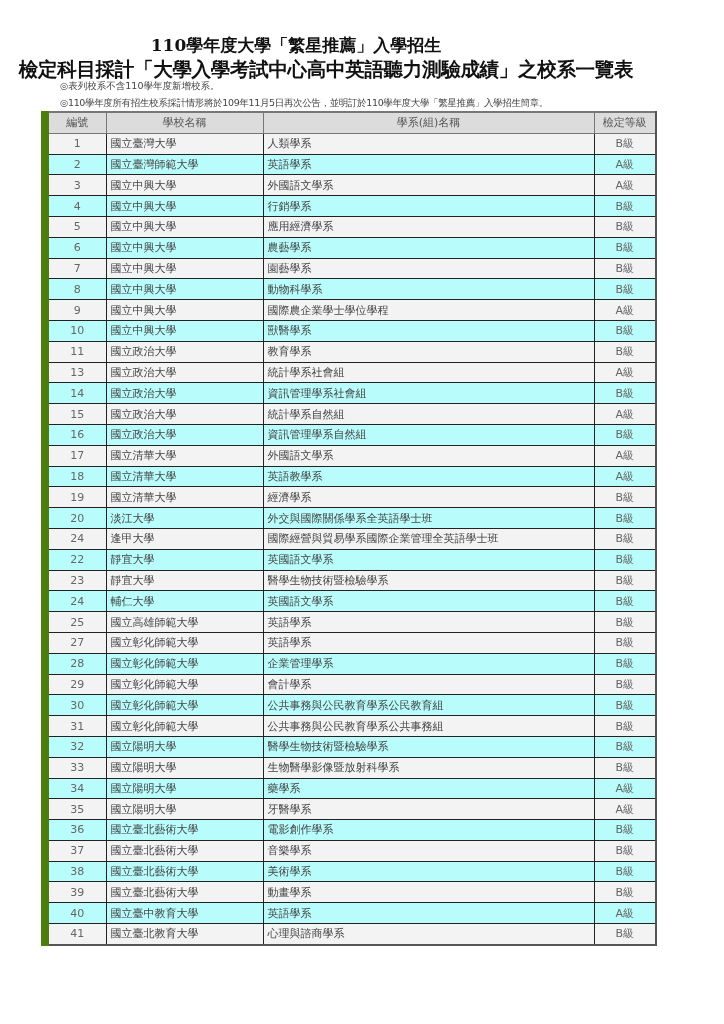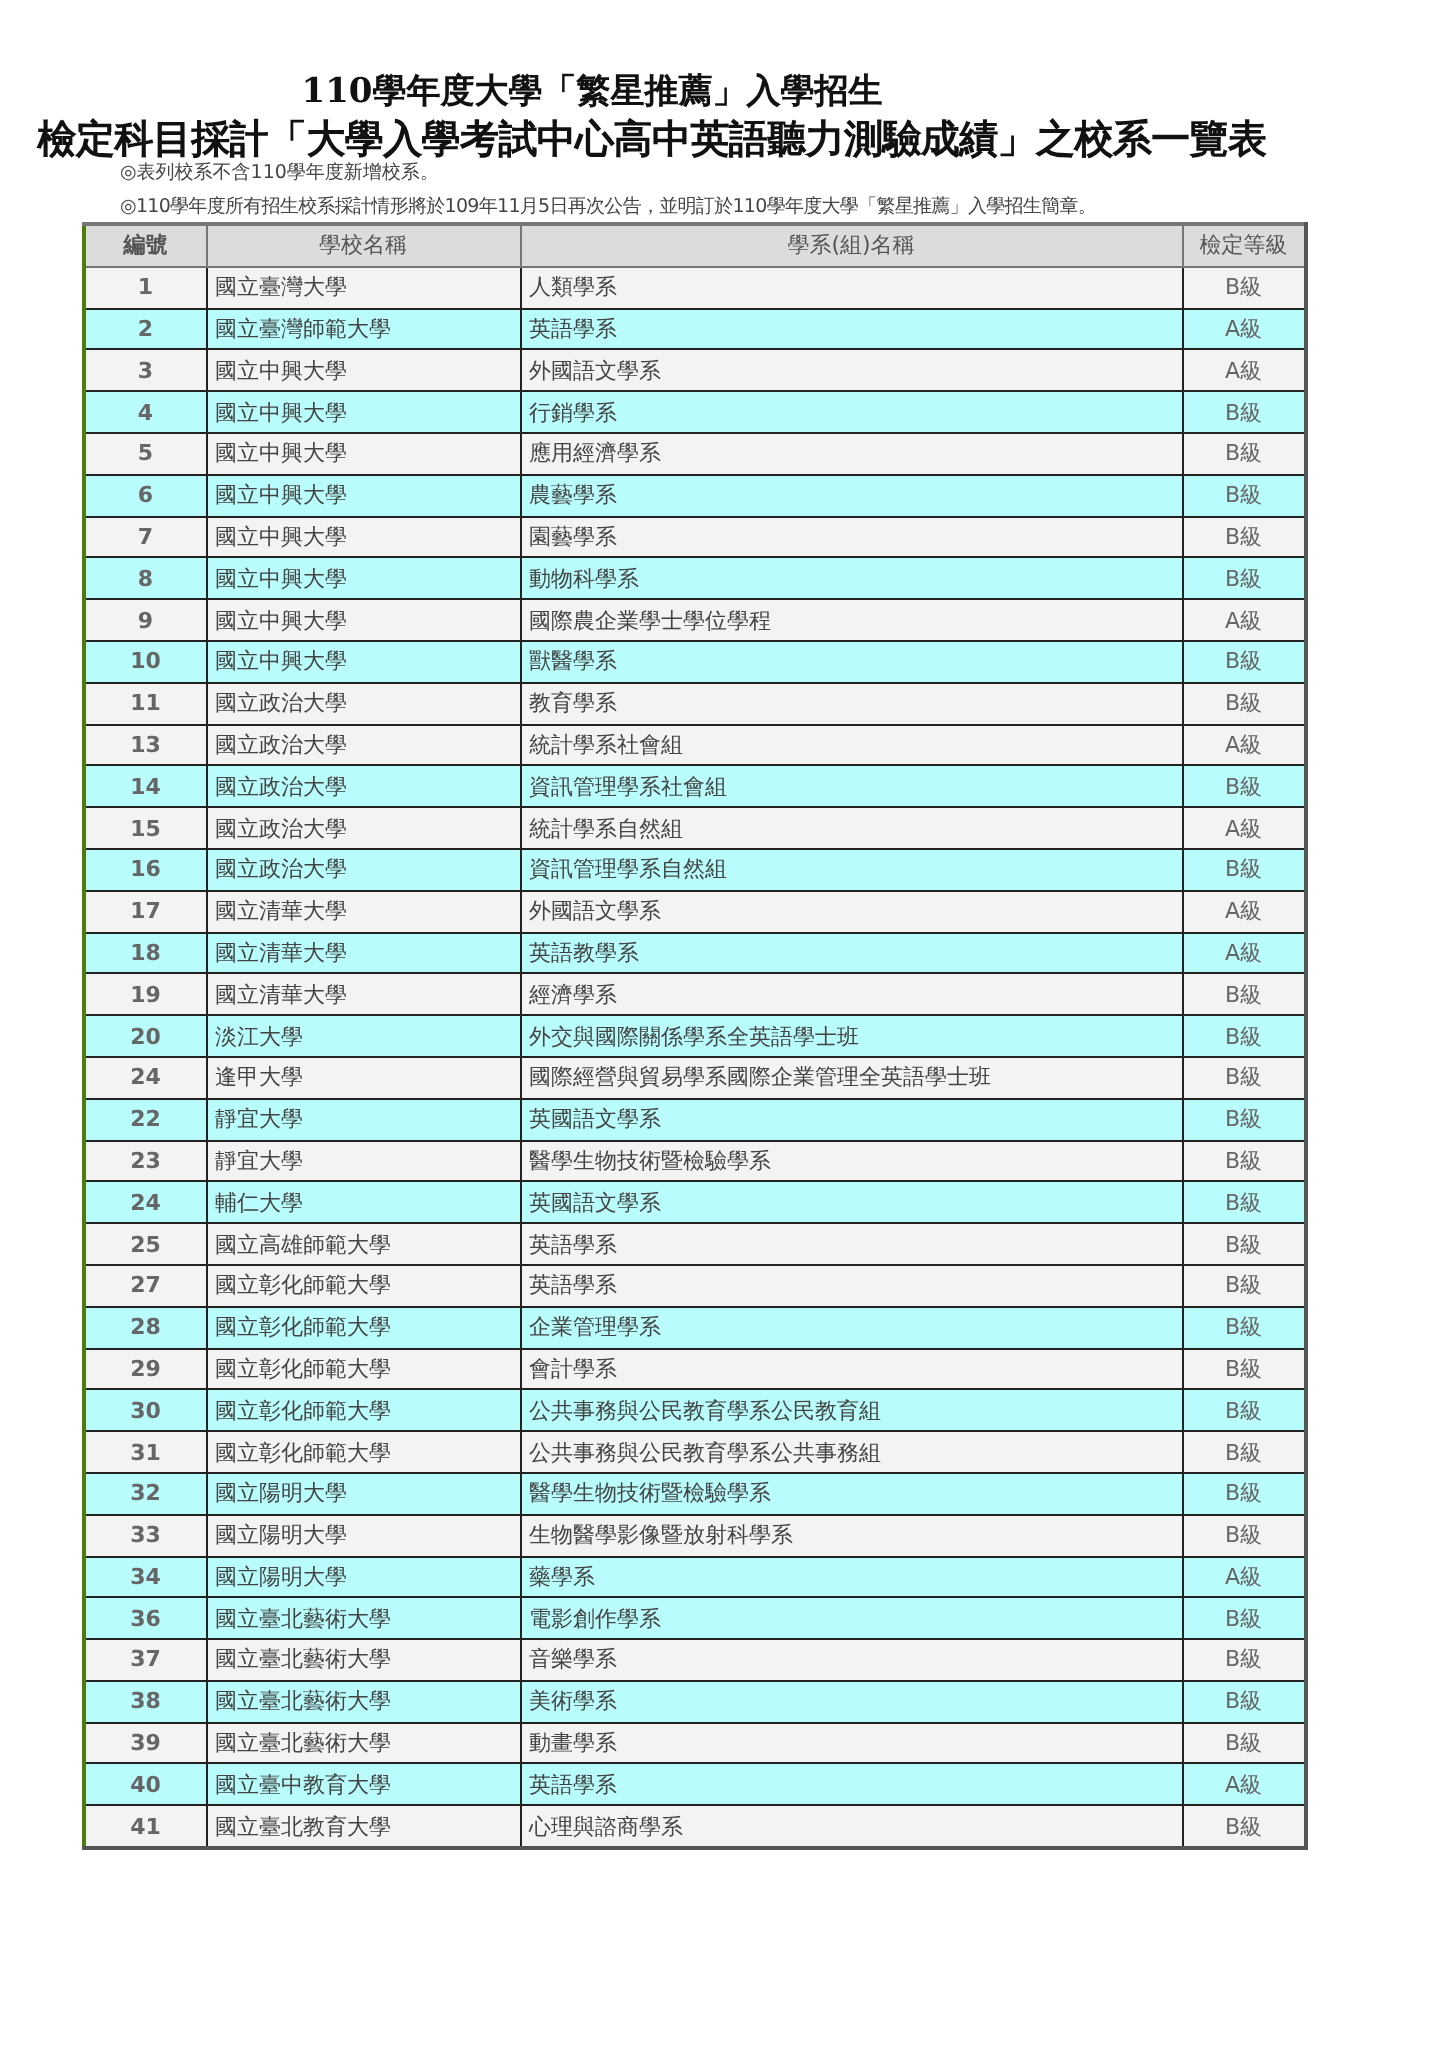--- a/index.html
+++ b/index.html
@@ -21,7 +21,7 @@
   td.school, td.dept { text-align:left; padding-left:4px; color:#444; }
   tr.odd td { background:#f3f3f3; }
   tr.even td { background:#b8fcfc; }
-  td.num, th.c-num { border-left:2px solid #4d7c0f;font-weight:bold; }
+  td.num, th.c-num { border-left:8px solid #4d7c0f; }
   td.grade, th.c-grade { border-right:2px solid #555; border-left:1px solid #666; }
   tr:last-child td { border-bottom:2px solid #555; }
   th { border-top:2px solid #777; }

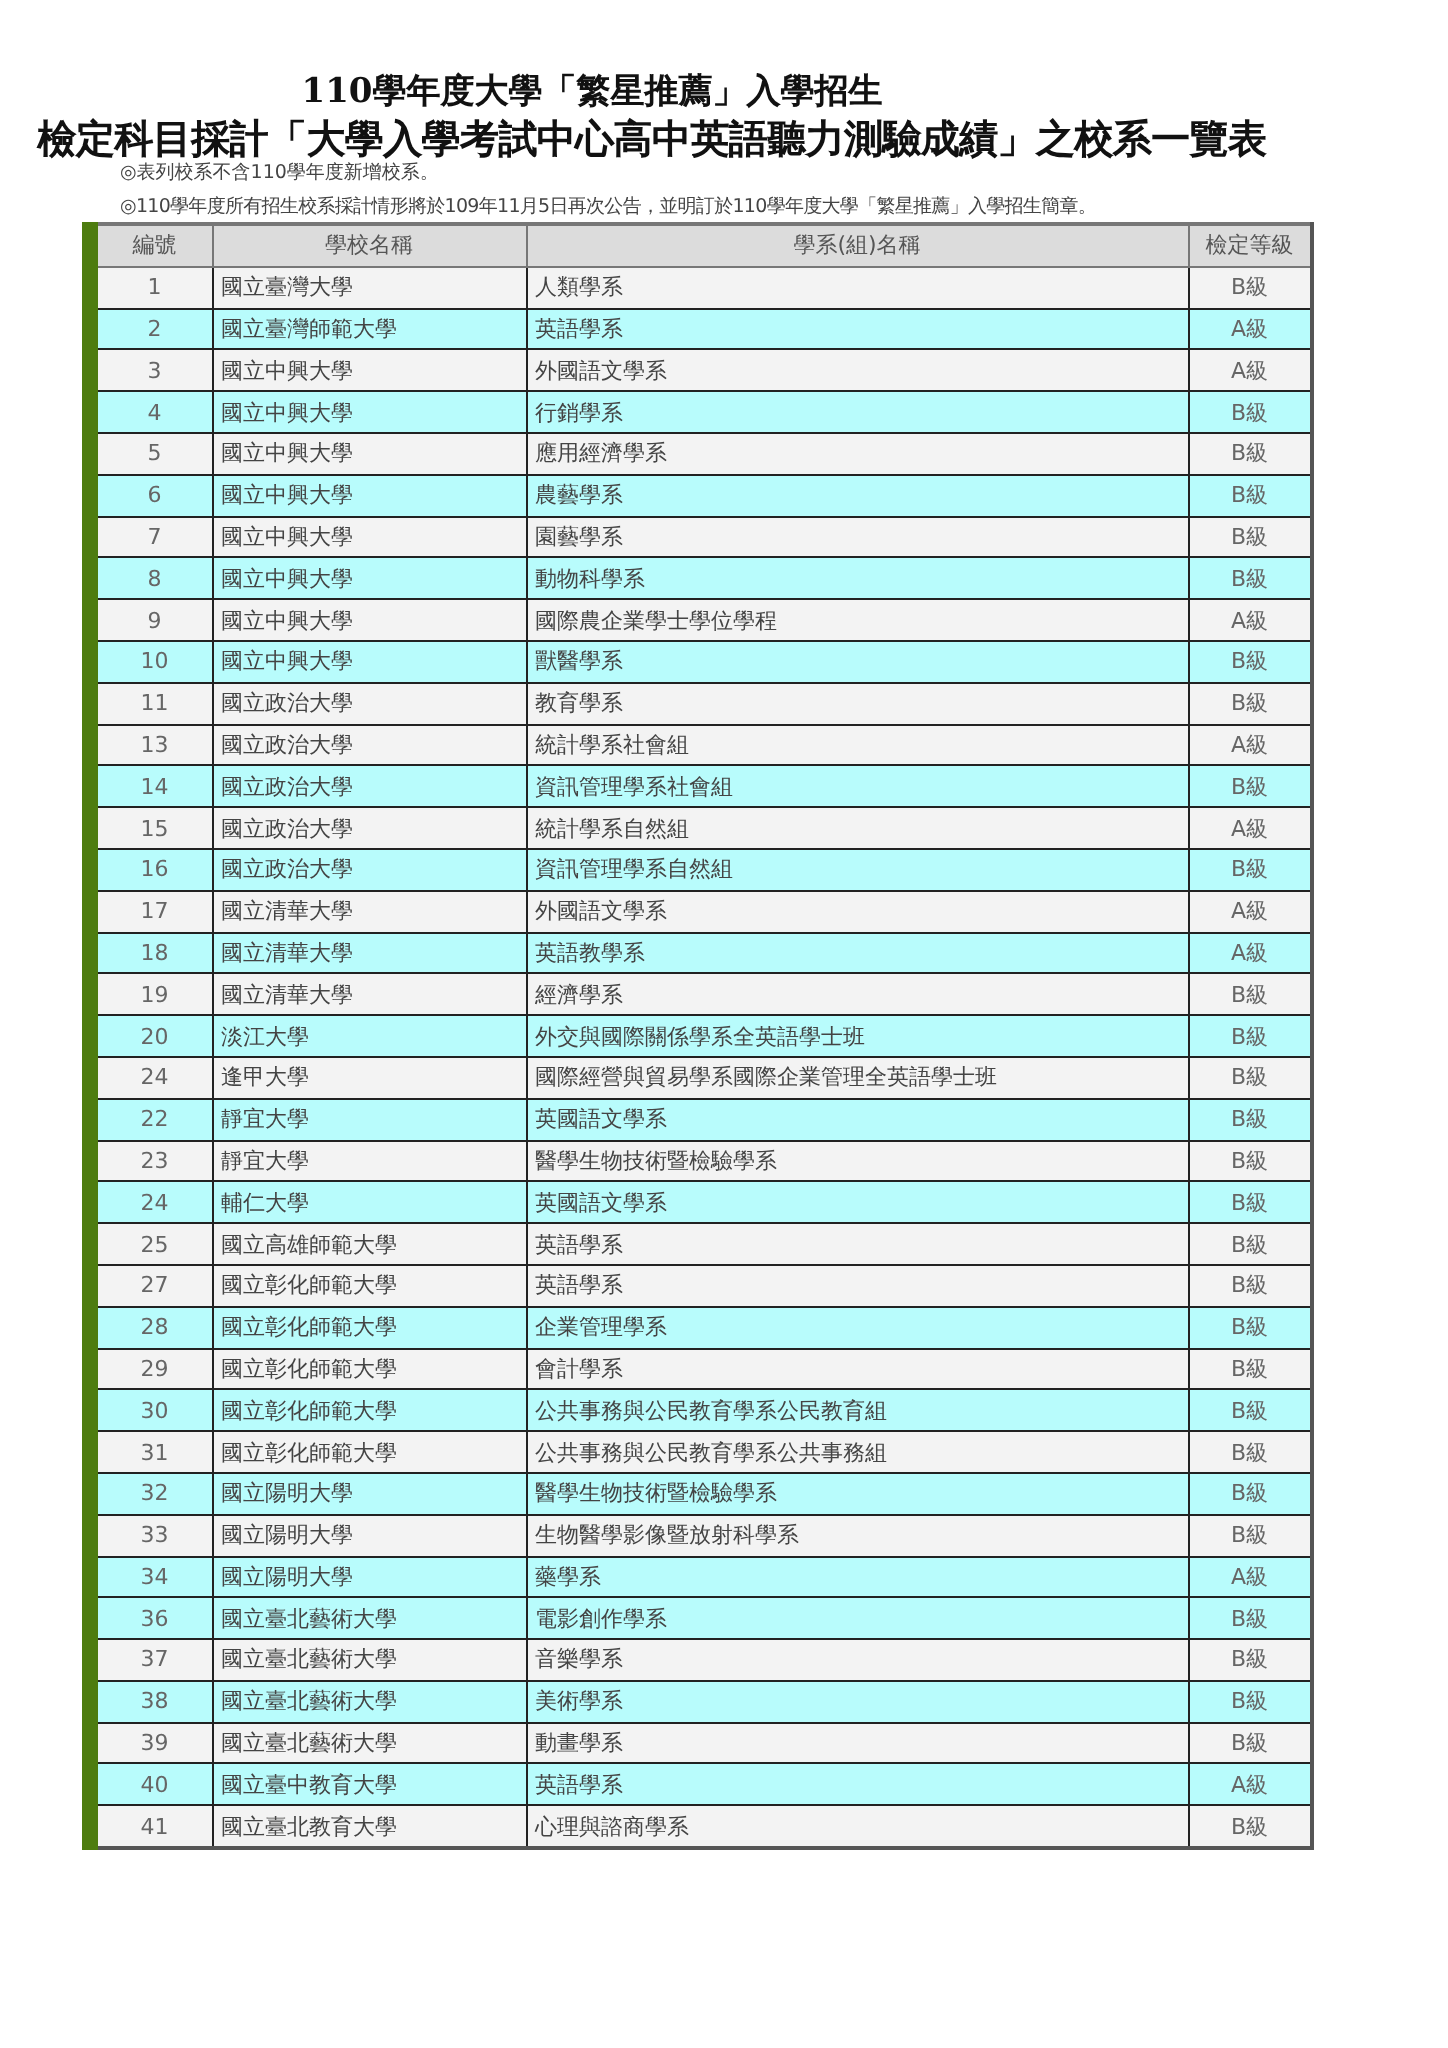--- a/index.html
+++ b/index.html
@@ -242,6 +242,12 @@
         <td class="dept">藥學系</td>
         <td class="grade">A級</td>
       </tr>
+      <tr class="odd">
+        <td class="num">35</td>
+        <td class="school">國立陽明大學</td>
+        <td class="dept">牙醫學系</td>
+        <td class="grade">A級</td>
+      </tr>
       <tr class="even">
         <td class="num">36</td>
         <td class="school">國立臺北藝術大學</td>

